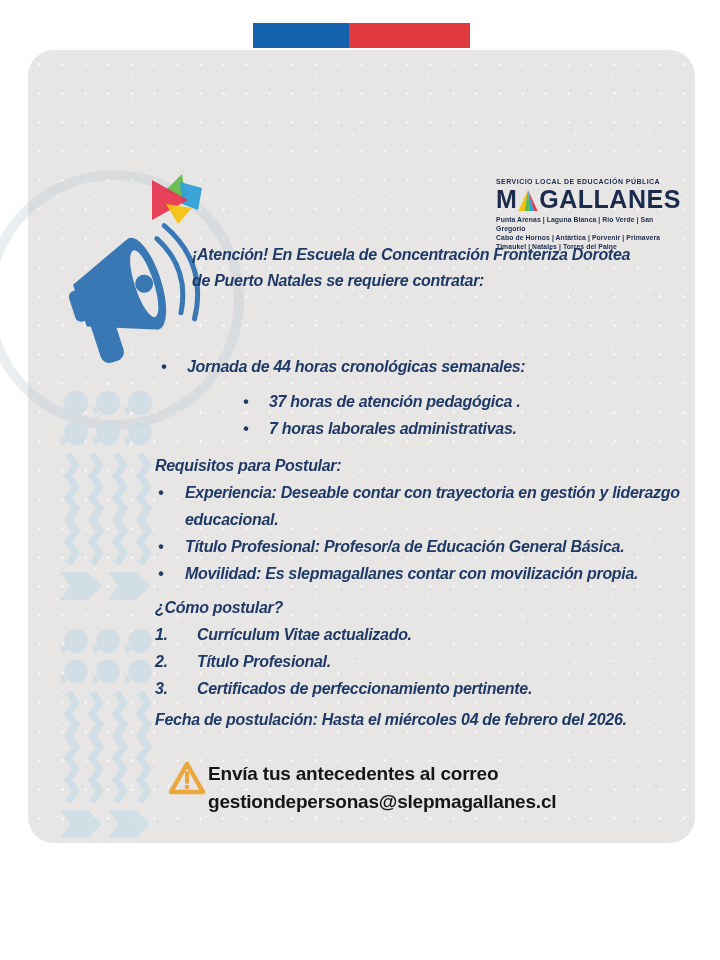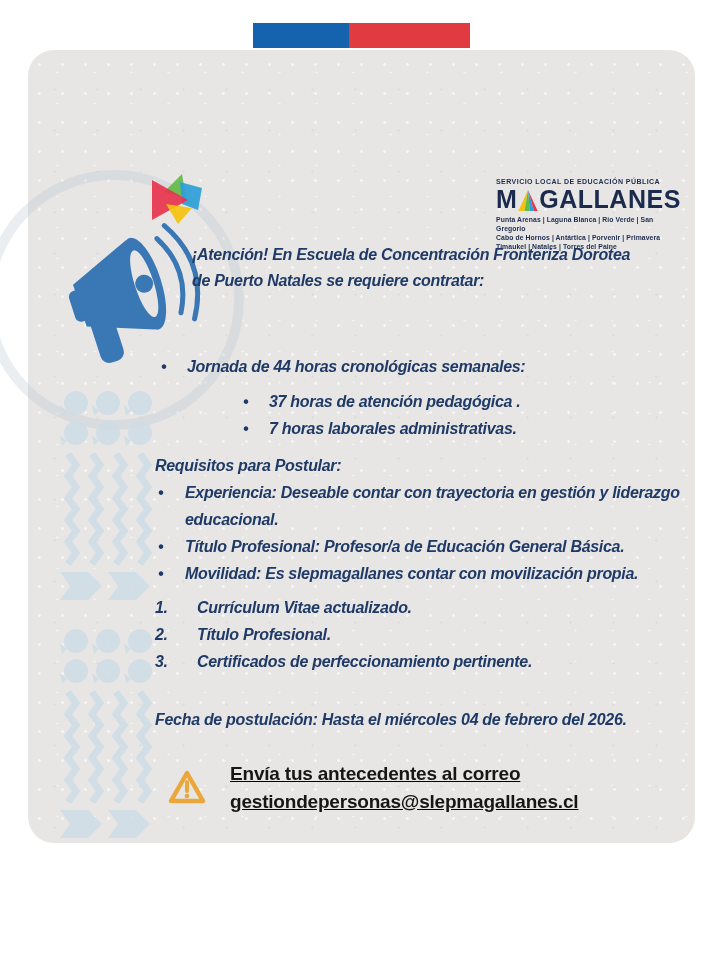--- a/index.html
+++ b/index.html
@@ -200,6 +200,7 @@
     </div>
 
     <div class="block blk-postular navy">
+      <div>¿Cómo postular?</div>
       <ol class="nums">
         <li>
           <span class="num">1.</span>

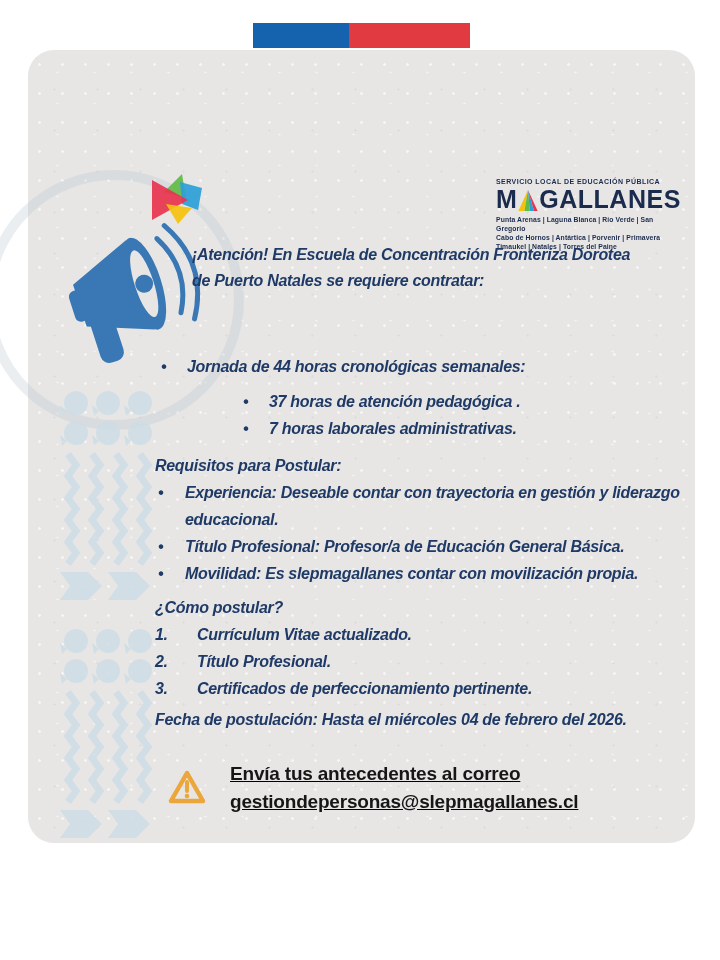--- a/index.html
+++ b/index.html
@@ -60,7 +60,7 @@
   .jornada-title{padding-left:32px;position:relative;}
   .jornada-title::before{content:"\2022";position:absolute;left:6px;top:0;}
   
-  .contact{position:absolute;left:139px;top:710px;display:flex;align-items:center;gap:23px;text-decoration:underline;}
+  .contact{position:absolute;left:139px;top:710px;display:flex;align-items:flex-start;gap:1px;}
   .contact-text{color:#161616;font-size:19px;font-weight:bold;line-height:28px;letter-spacing:-0.2px;}
 </style>
 </head>

